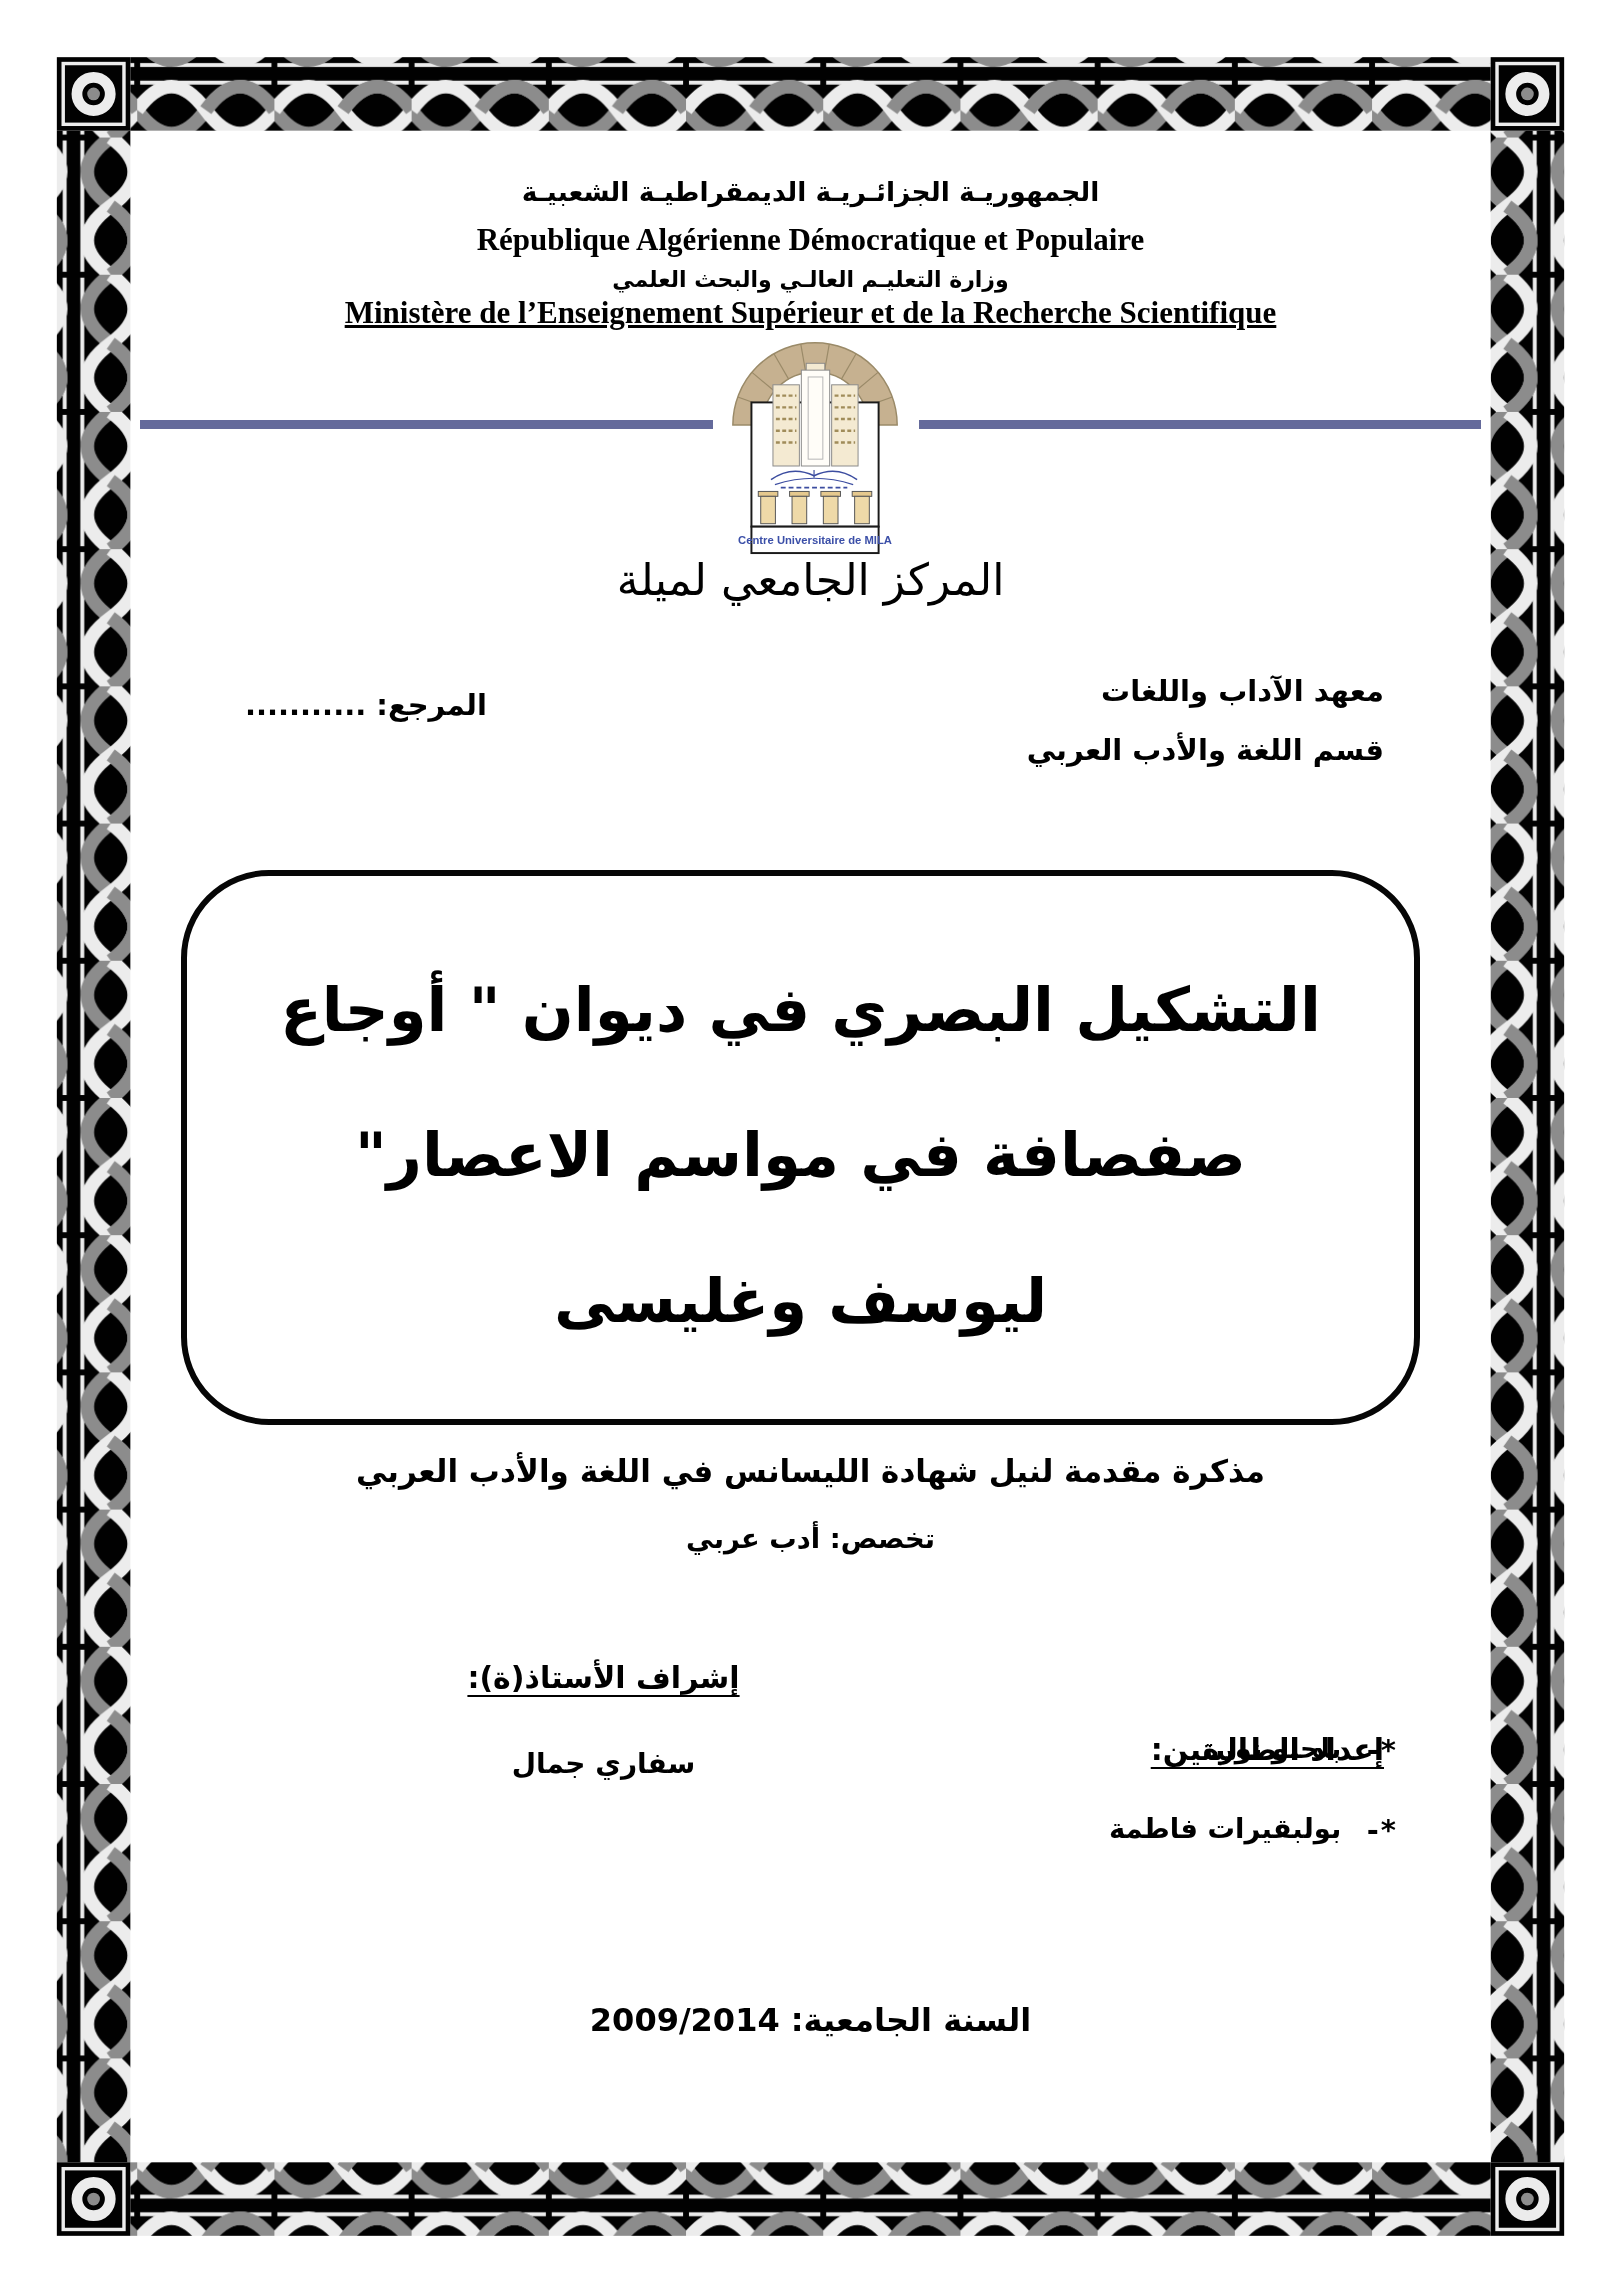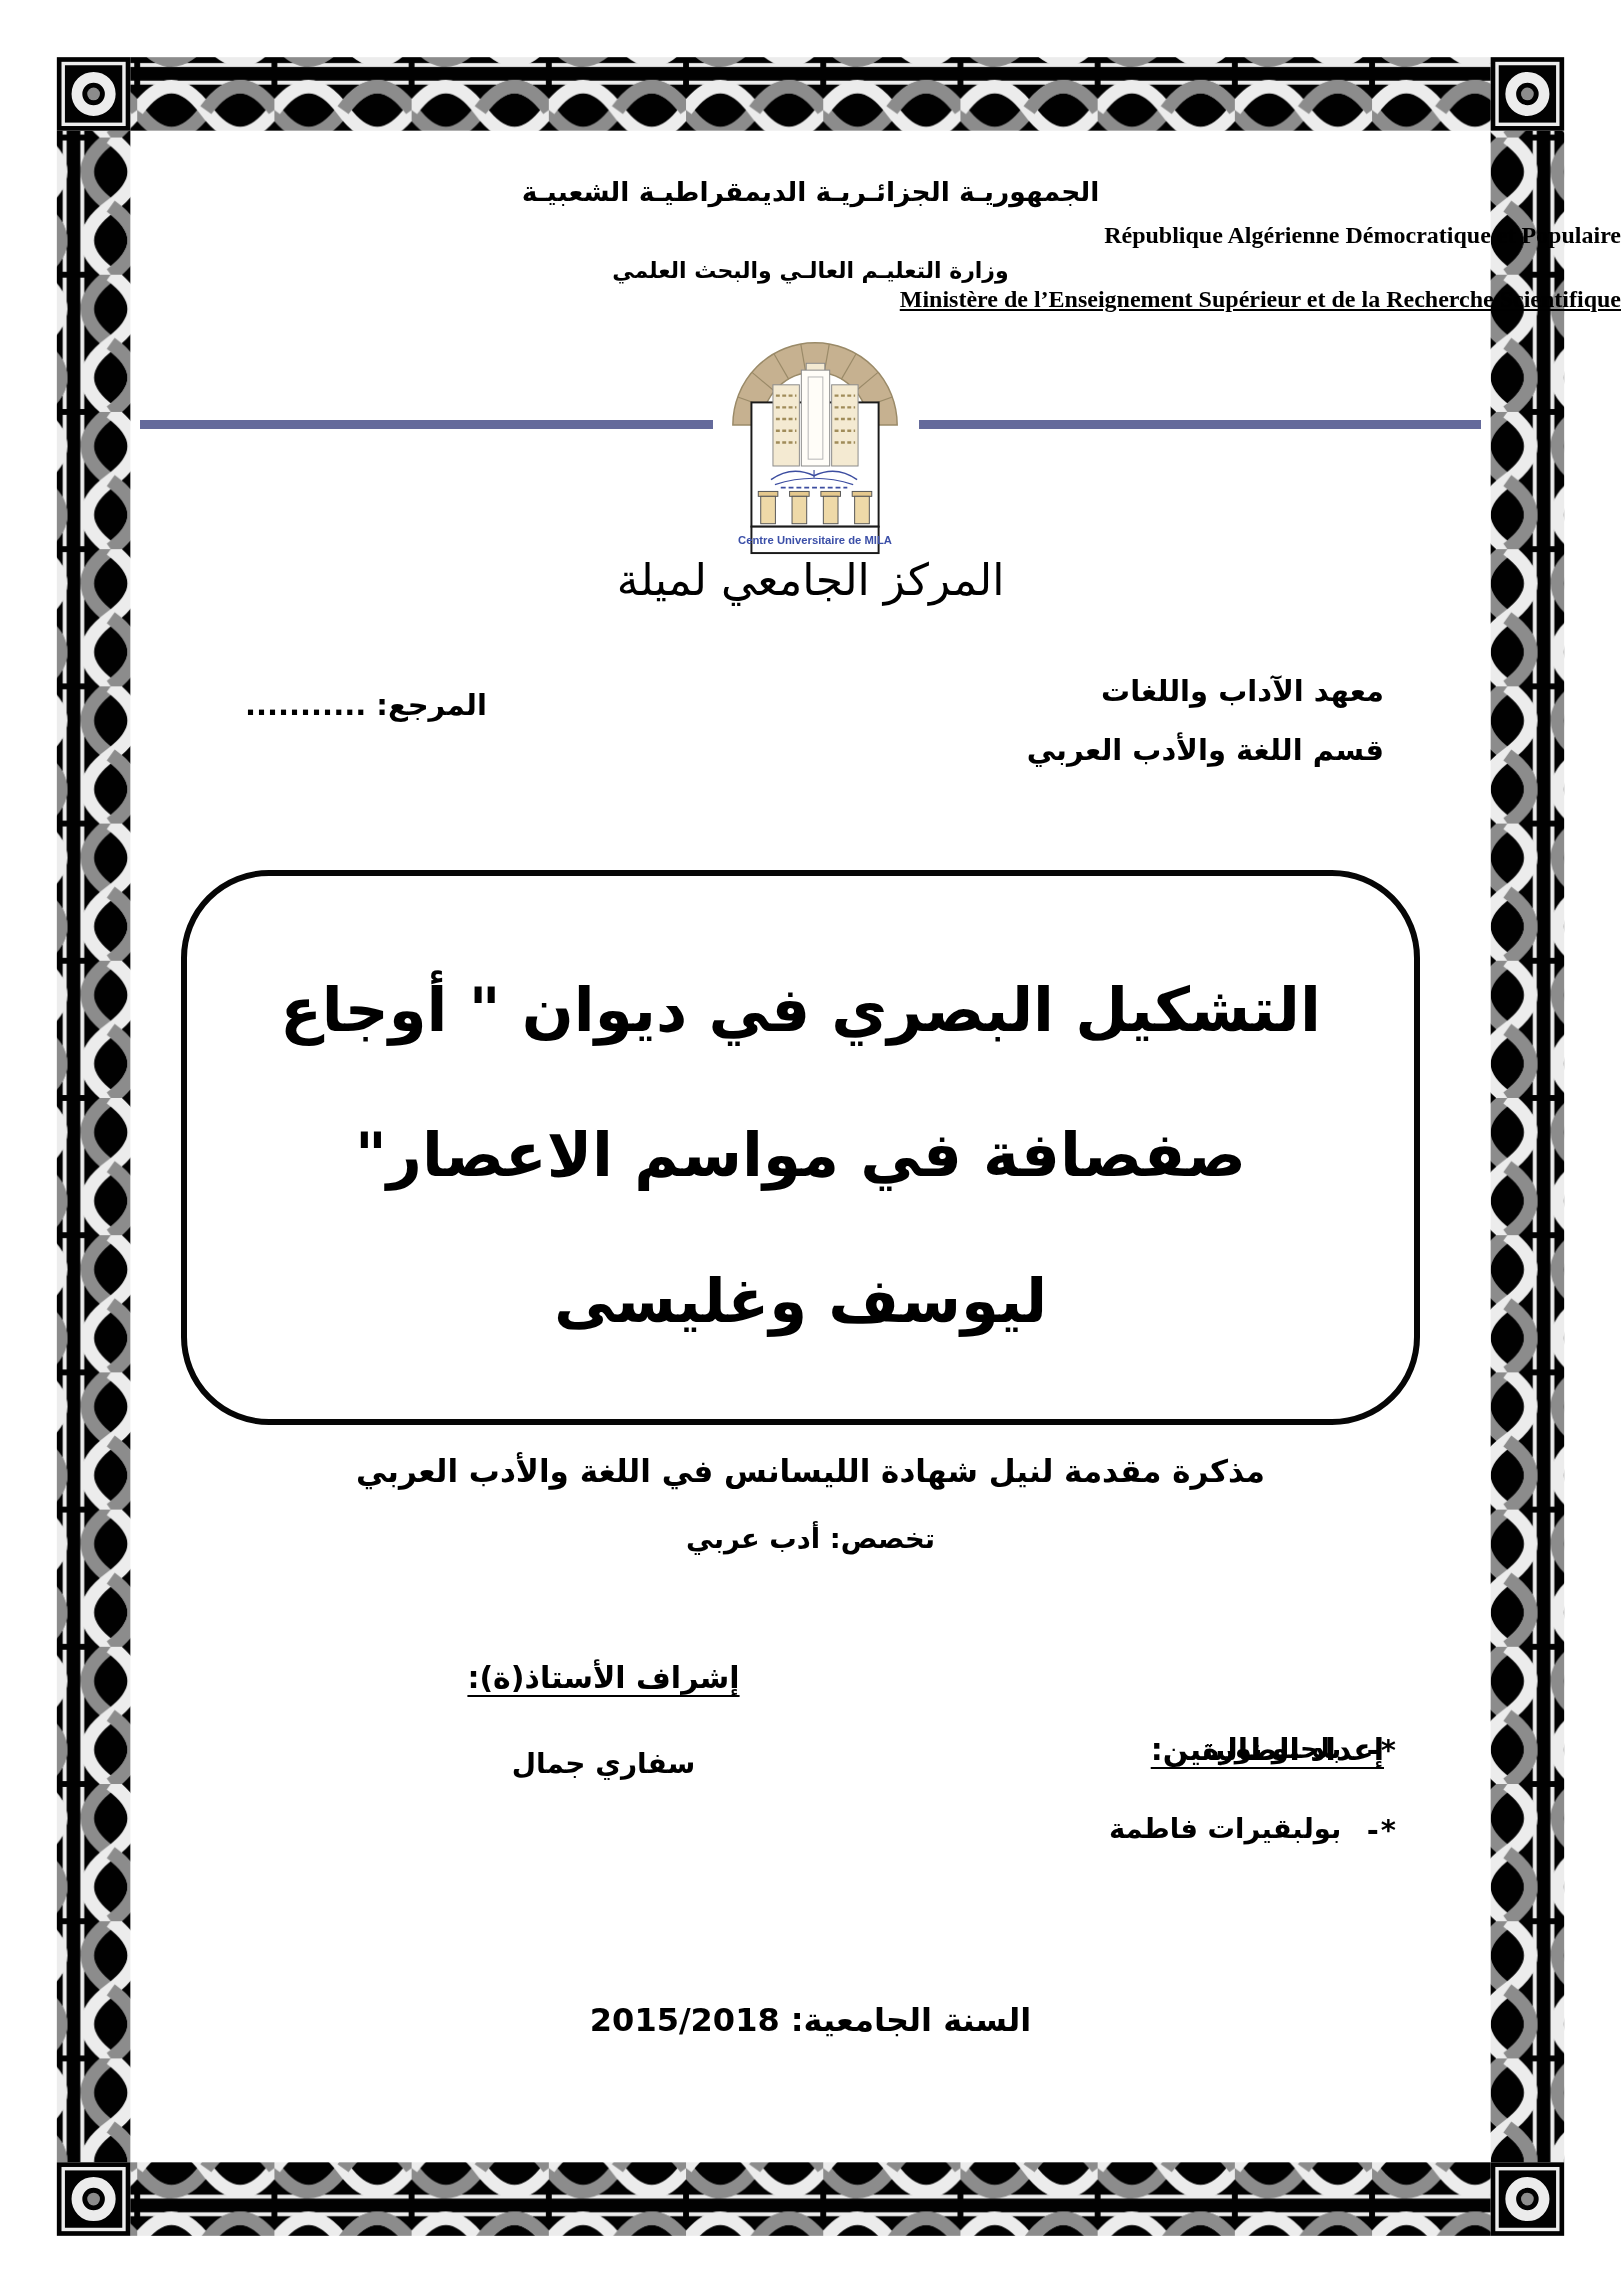--- a/index.html
+++ b/index.html
@@ -15,7 +15,7 @@
   .center{left:0;width:100%;text-align:center;}
   .ar{direction:rtl;}
   .header-line-ar{font-weight:bold;font-size:26.5px;}
-  .header-line-fr{font-family:"Liberation Serif",serif;font-weight:bold;font-size:24px;text-align:right;}
+  .header-line-fr{font-family:"Liberation Serif",serif;font-weight:bold;font-size:31px;}
   .divider{
     position:absolute;top:420px;left:140px;width:1341px;height:8.8px;
   }

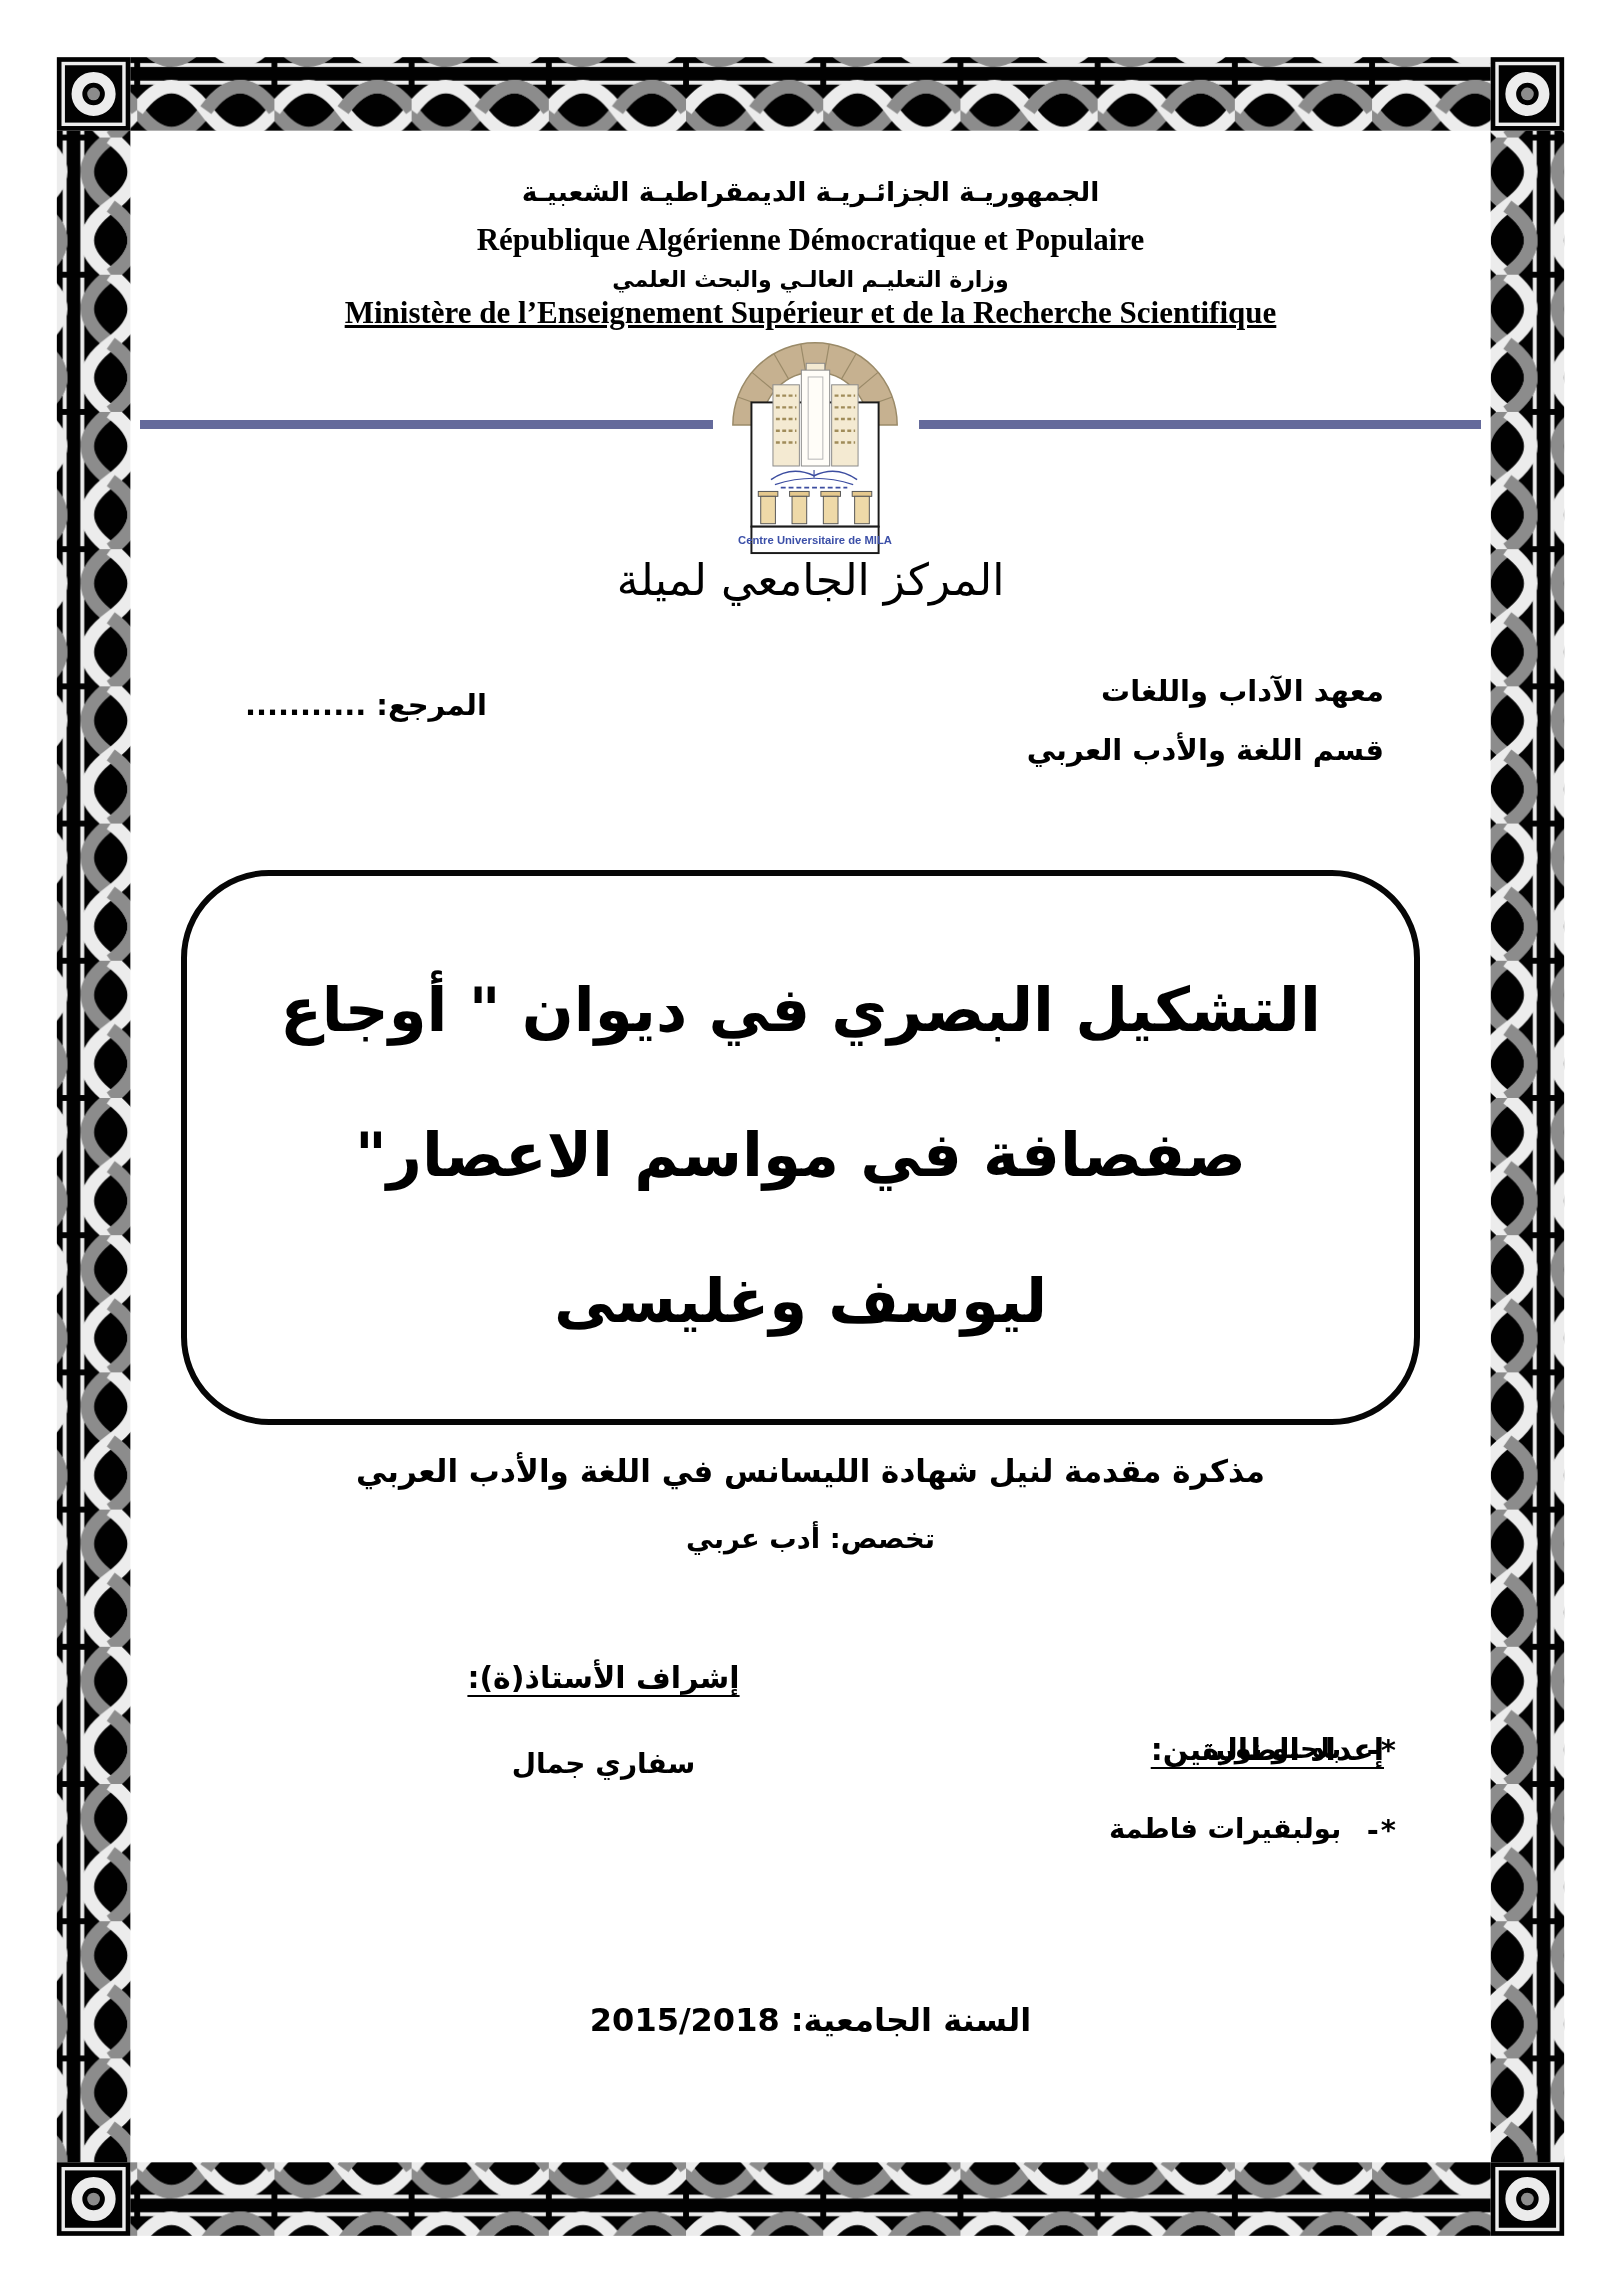--- a/index.html
+++ b/index.html
@@ -185,7 +185,7 @@
   <div class="abs ar col-heading sup-heading">إشراف الأستاذ(ة):</div>
   <div class="abs ar supervisor-name">سفاري جمال</div>
 
-  <div class="abs center ar year-line">السنة الجامعية: 2015/2018</div>
+  <div class="abs center ar year-line">السنة الجامعية: 2009/2014</div>
 
 </div>
 

